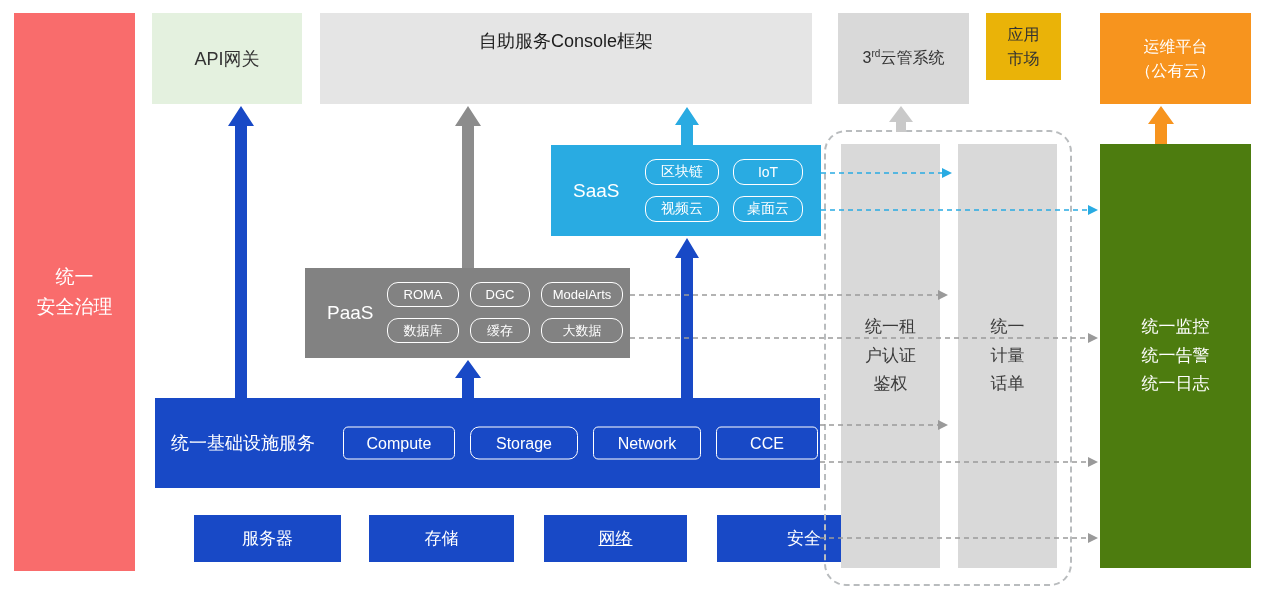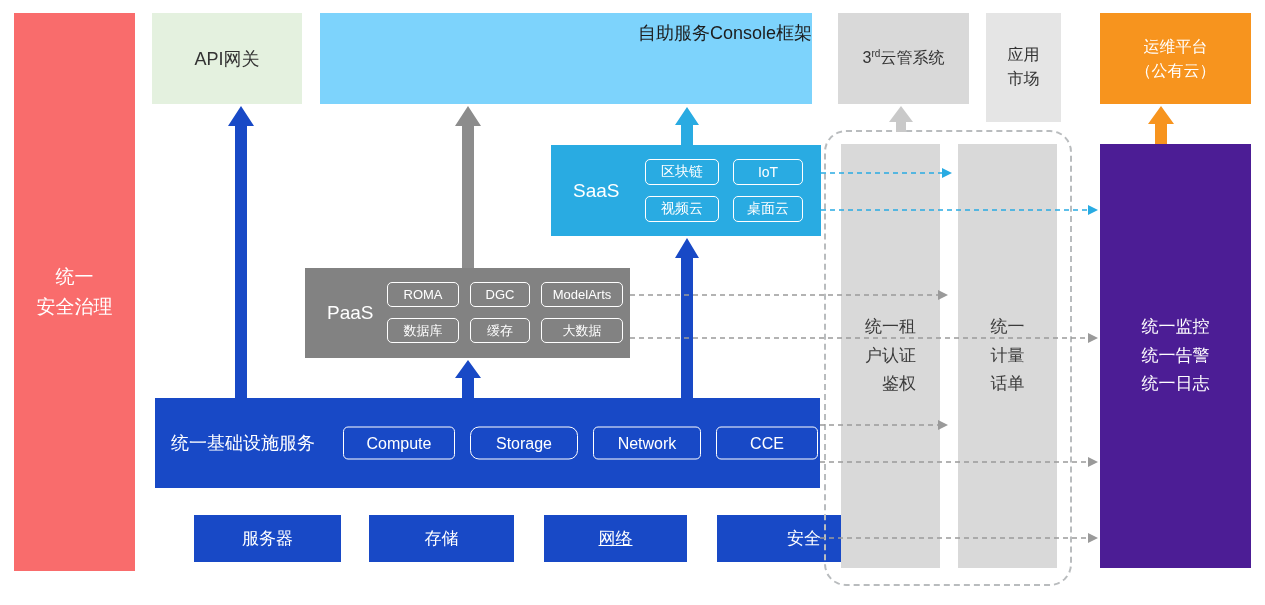--- a/index.html
+++ b/index.html
@@ -15,8 +15,8 @@
 
   
   .api-gateway{left:152px;top:13px;width:150px;height:91px;background:#E4F1DF;color:#333;font-size:18px;}
-  .console-frame{left:320px;top:13px;width:492px;height:91px;background:#7dd3fc;color:#1d1d1d;
-                 display:flex;flex-direction:column;align-items:flex-end;padding-top:8px;}
+  .console-frame{left:320px;top:13px;width:492px;height:91px;background:#e5e5e5;color:#1d1d1d;
+                 display:flex;flex-direction:column;align-items:center;padding-top:16px;}
   .console-title{font-size:18px;}
   .console-items{display:flex;gap:26px;margin-top:9px;}
   .console-item{width:127px;height:27px;display:flex;align-items:center;justify-content:center;

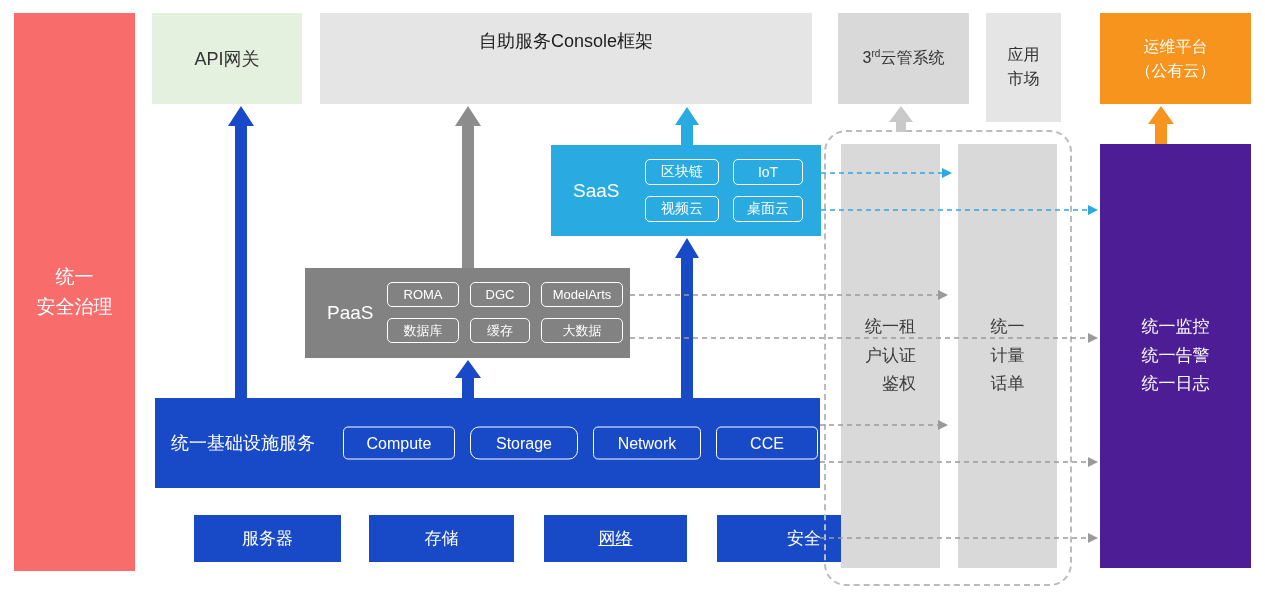--- a/index.html
+++ b/index.html
@@ -26,7 +26,7 @@
   .ci-saas{background:#29ABE2;}
   .third-cloud{left:838px;top:13px;width:131px;height:91px;background:#D9D9D9;color:#333;font-size:16px;}
   .third-cloud sup{font-size:10px;line-height:0;}
-  .app-market{left:986px;top:13px;width:75px;height:109px;background:#e5e5e5;color:#333;font-size:16px;line-height:1.5;font-family:Liberation Mono, monospace;}
+  .app-market{left:986px;top:13px;width:75px;height:67px;background:#eab308;color:#333;font-size:16px;line-height:1.5;}
   .om-platform{left:1100px;top:13px;width:151px;height:91px;background:#F7941E;color:#fff;font-size:16px;line-height:1.5;}
 
   

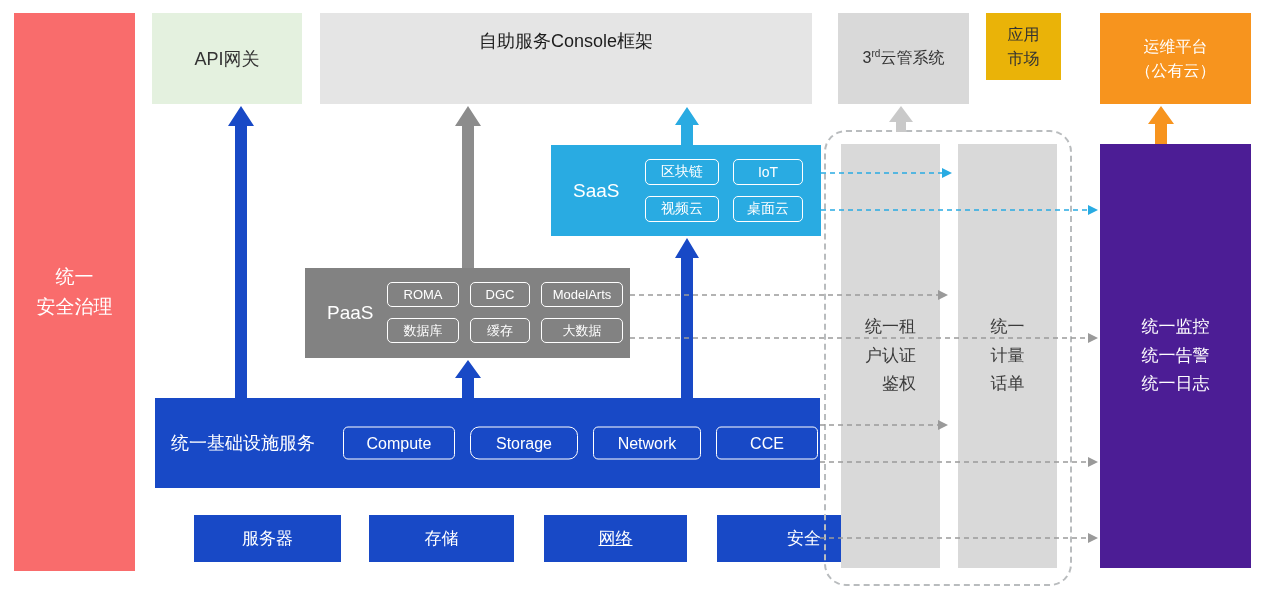--- a/index.html
+++ b/index.html
@@ -33,7 +33,7 @@
   .saas-box{left:551px;top:145px;width:270px;height:91px;background:#29ABE2;color:#fff;}
   .box-label{position:absolute;left:22px;top:50%;transform:translateY(-50%);font-size:19px;color:#fff;}
   .saas-grid{position:absolute;left:94px;top:14px;display:grid;grid-template-columns:74px 70px;gap:11px 14px;}
-  .chip{border:1.5px solid #fff;border-radius:5px;height:26px;display:flex;align-items:center;justify-content:center;
+  .chip{border:1.5px solid #fff;border-radius:11px;height:26px;display:flex;align-items:center;justify-content:center;
         font-size:14px;color:#fff;box-sizing:border-box;}
 
   

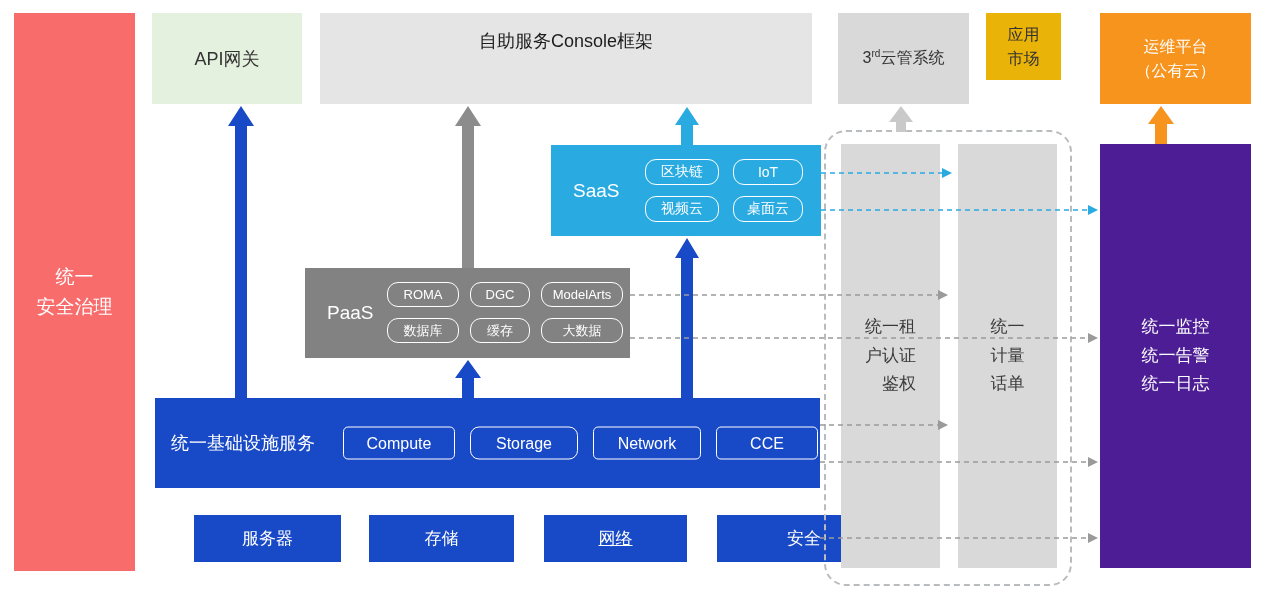--- a/index.html
+++ b/index.html
@@ -8,7 +8,7 @@
   .abs{position:absolute;box-sizing:border-box;}
   .flex-c{display:flex;align-items:center;justify-content:center;}
   .pre-c{white-space:pre-line;text-align:center;}
-  .pre-l{white-space:pre-line;text-align:right;}
+  .pre-l{white-space:pre-line;text-align:center;}
 
   
   .security-bar{left:14px;top:13px;width:121px;height:558px;background:#F96C6C;color:#fff;font-size:19px;line-height:1.6;}

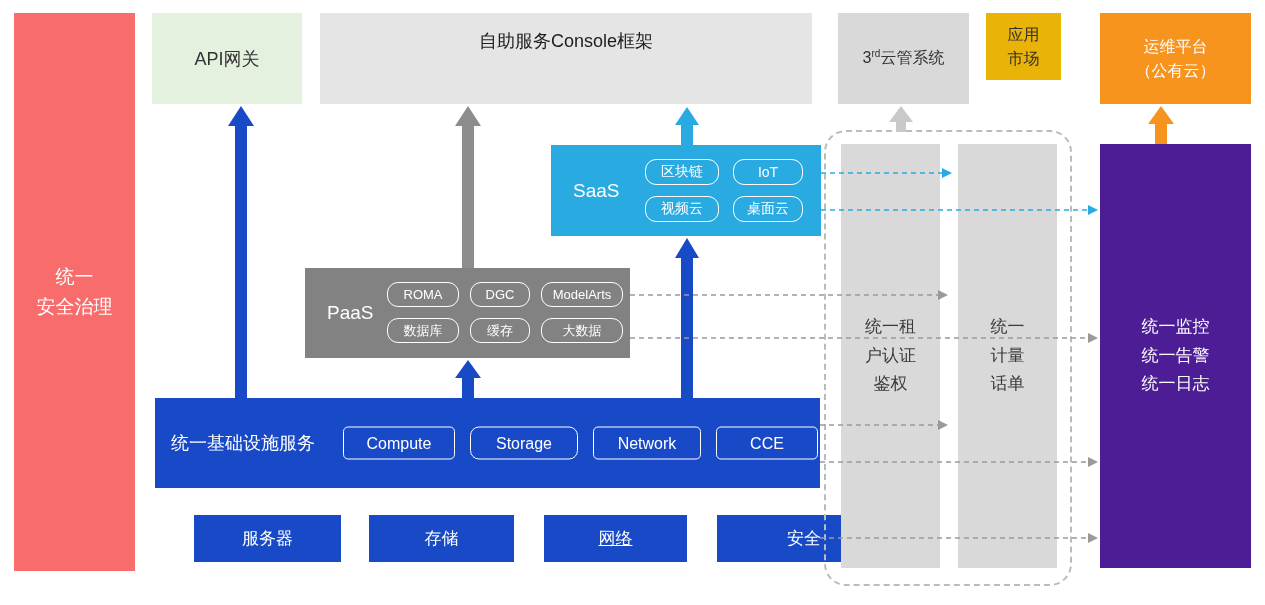--- a/index.html
+++ b/index.html
@@ -60,7 +60,7 @@
   .vbar{font-size:17px;line-height:1.7;}
   .auth-bar{left:841px;top:144px;width:99px;height:424px;background:#D9D9D9;color:#3a3a3a;}
   .metering-bar{left:958px;top:144px;width:99px;height:424px;background:#D9D9D9;color:#3a3a3a;}
-  .monitor-bar{left:1100px;top:144px;width:151px;height:424px;background:#4c1d95;color:#fff;}
+  .monitor-bar{left:1100px;top:144px;width:151px;height:424px;background:#4d7c0f;color:#fff;}
 
   .arrows{position:absolute;left:0;top:0;width:1265px;height:605px;pointer-events:none;}
 </style>

